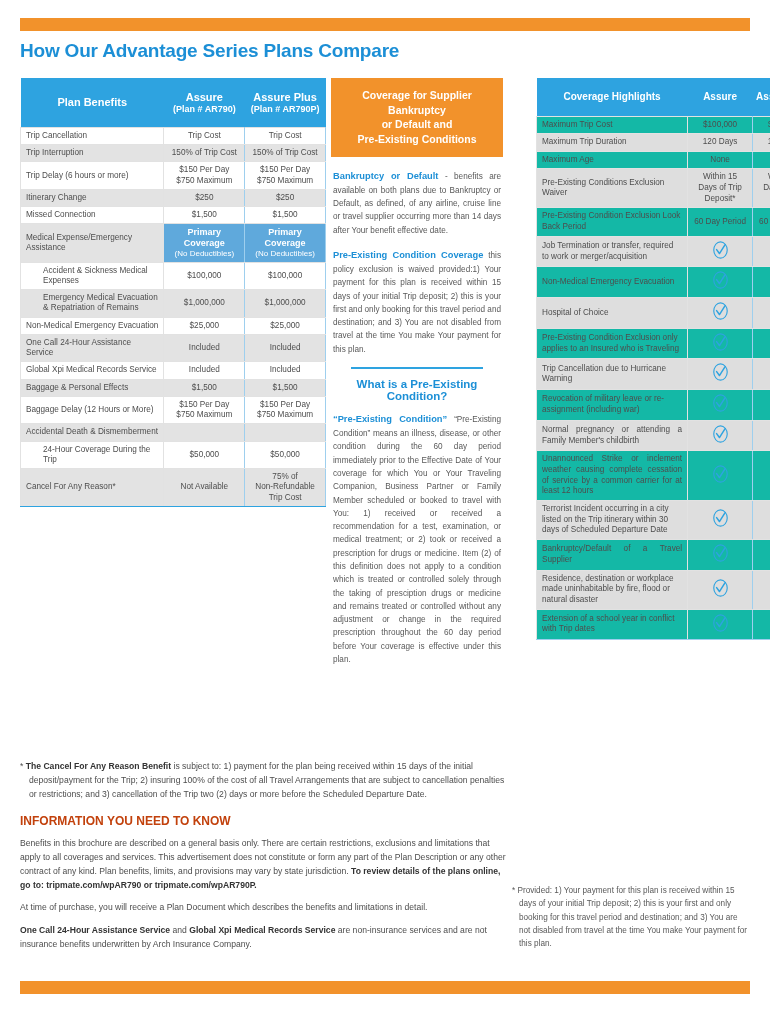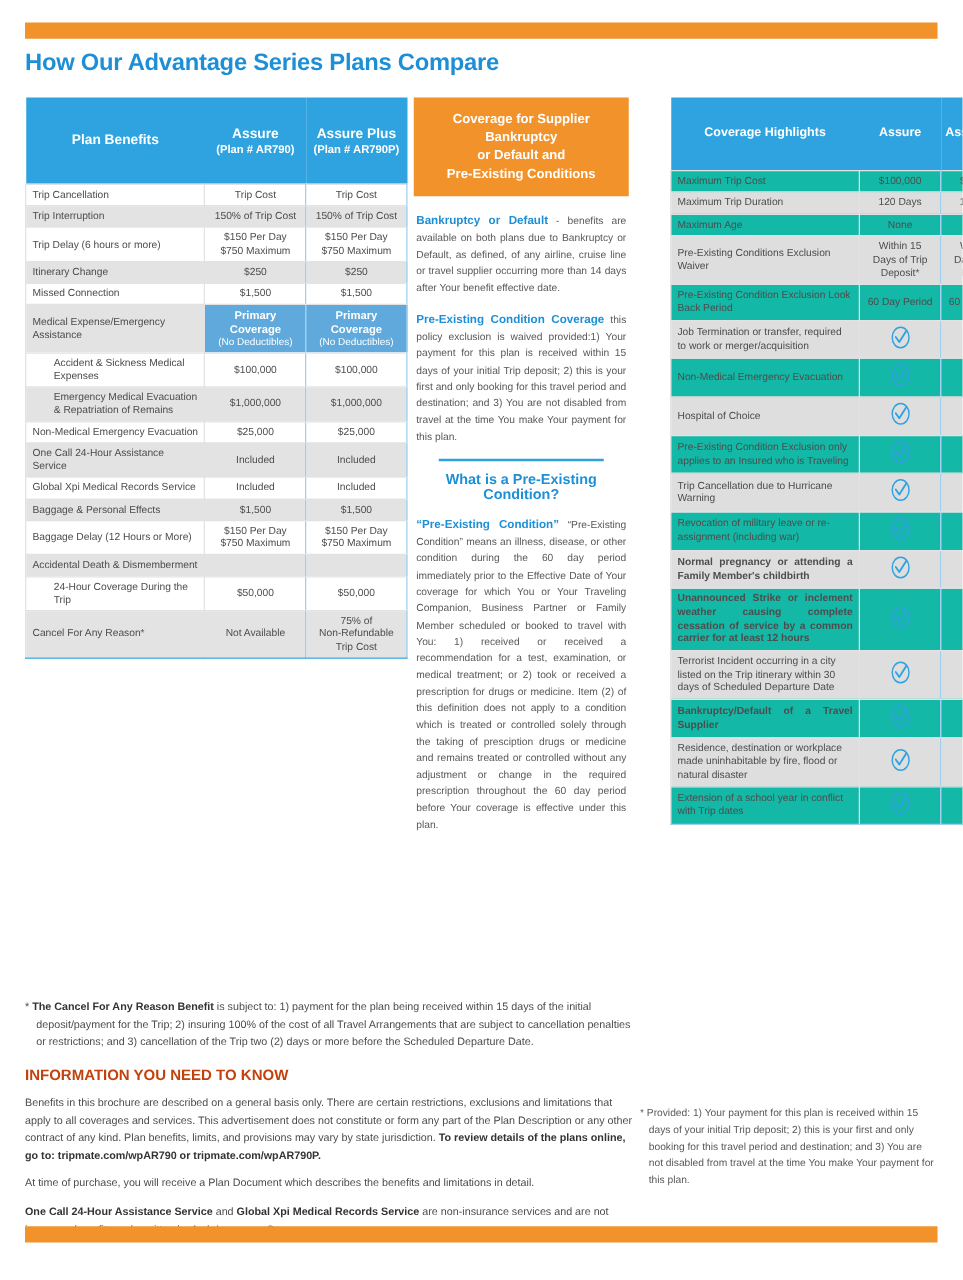--- a/index.html
+++ b/index.html
@@ -34,7 +34,7 @@
   .thead-cell {
     background:#2EA3E0; color:#fff; font-weight:bold;
     text-align:center; vertical-align:middle;
-    padding:23px 3px; line-height:1.15;
+    padding:13px 3px; line-height:1.15;
   }
   .thead-sub { font-weight:bold; font-size:9px; display:block; }
 

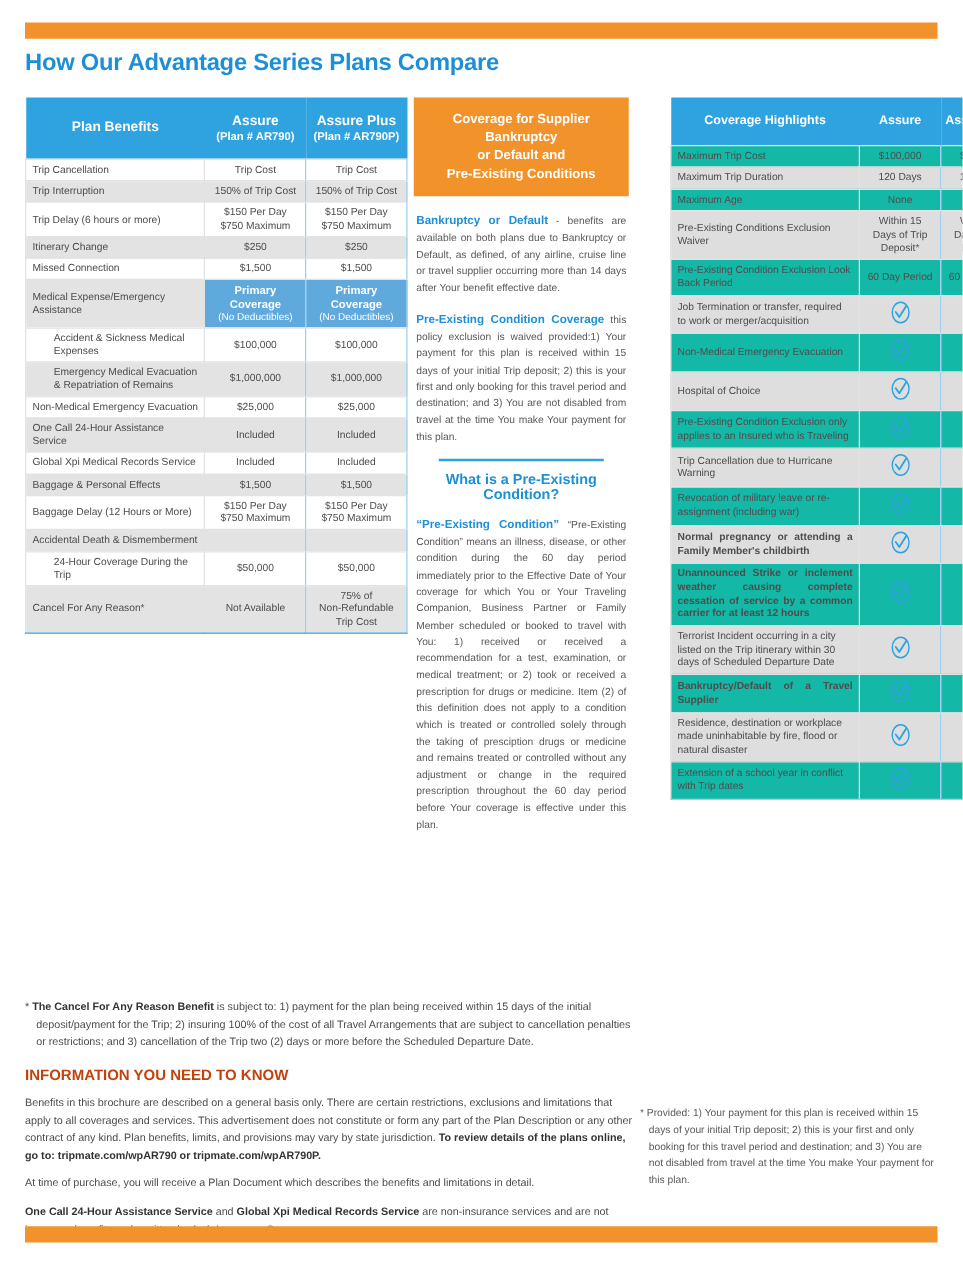--- a/index.html
+++ b/index.html
@@ -97,7 +97,7 @@
     padding:3px 5px; line-height:1.3; vertical-align:middle;
   }
   .right-table td.lbl { text-align:left; width:128px; }
-  .right-table td.lbl.just { text-align:justify;font-weight:bold; }
+  .right-table td.lbl.just { text-align:justify; }
   .right-table td.val { text-align:center; width:55px;
     border-left:0.8px solid #9ecfee; border-right:0.8px solid #9ecfee; }
   .right-table tr.shade td { background:#dedede; }

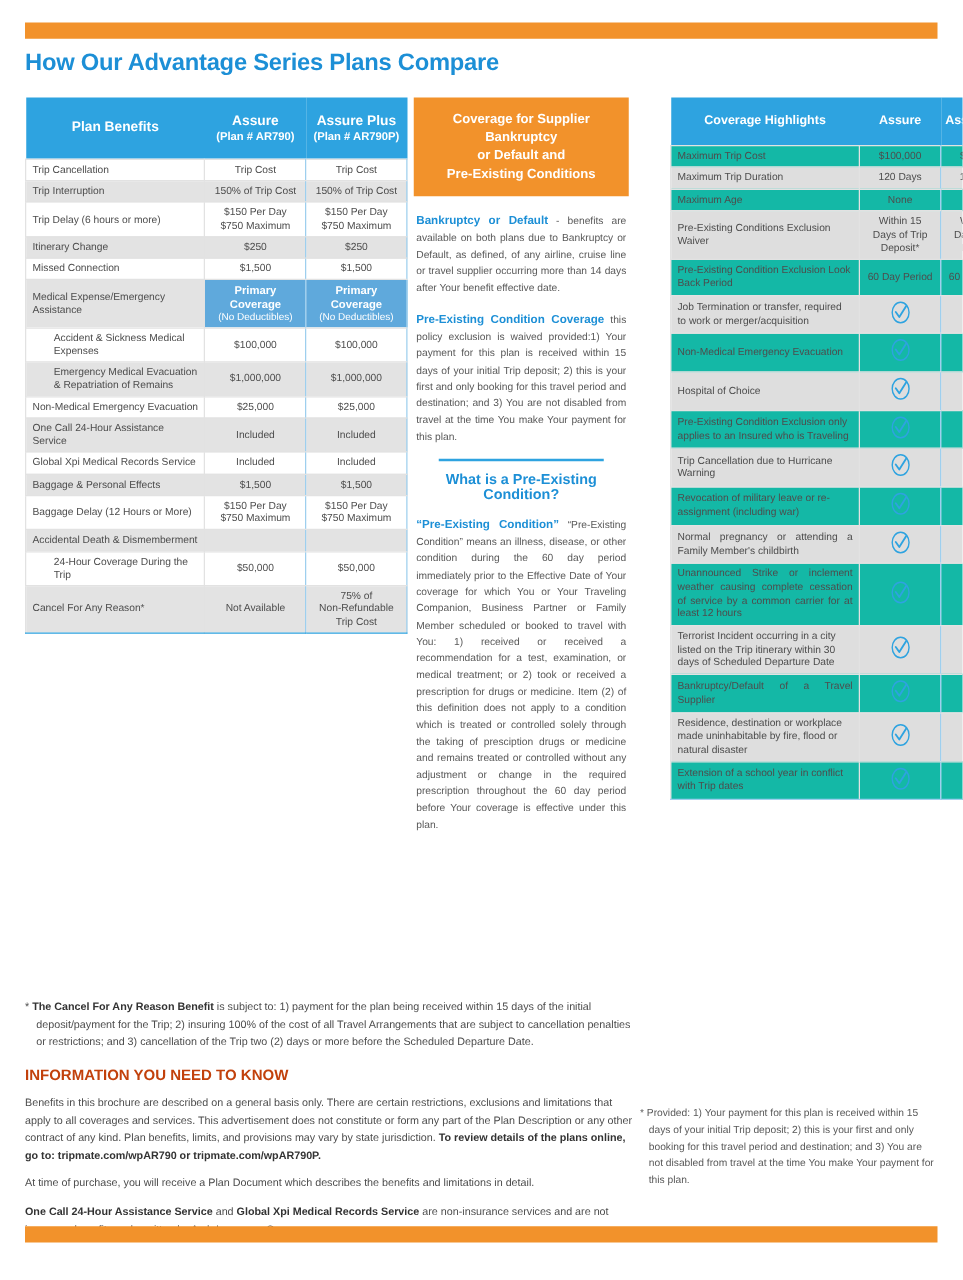--- a/index.html
+++ b/index.html
@@ -108,7 +108,7 @@
 
   
   .foot-left {
-    position:absolute; left:20px; top:760px; width:490px;margin-top:39px;
+    position:absolute; left:20px; top:760px; width:490px;
   }
   .fn-star {
     font-size:8.6px; color:#4d4d4d; line-height:1.62;

